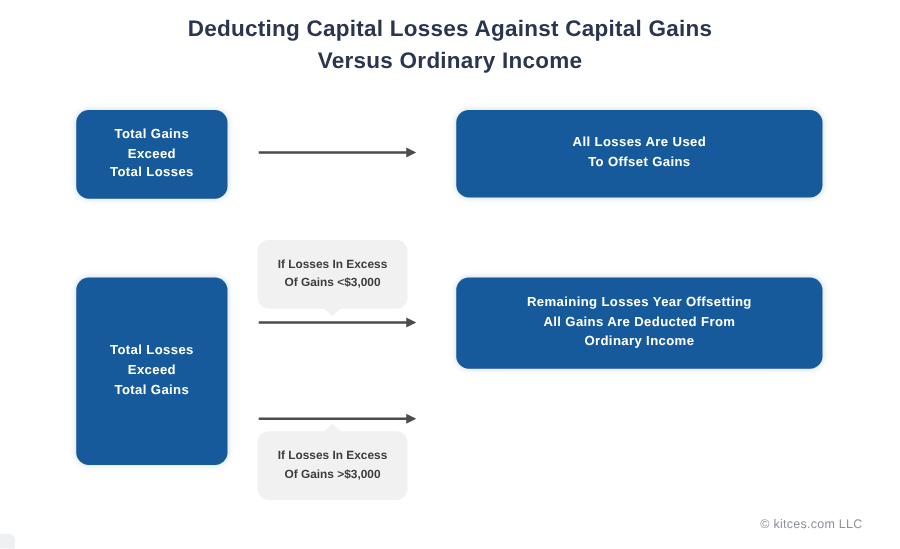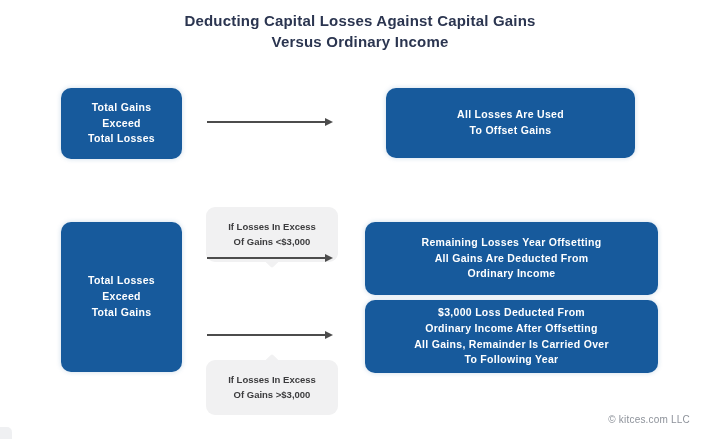--- a/index.html
+++ b/index.html
@@ -21,7 +21,7 @@
     left: 0;
     width: 100%;
     text-align: center;
-    font-size: 15px;
+    font-size: 18px;
     font-weight: bold;
     color: #2b3550;
     letter-spacing: 0.2px;

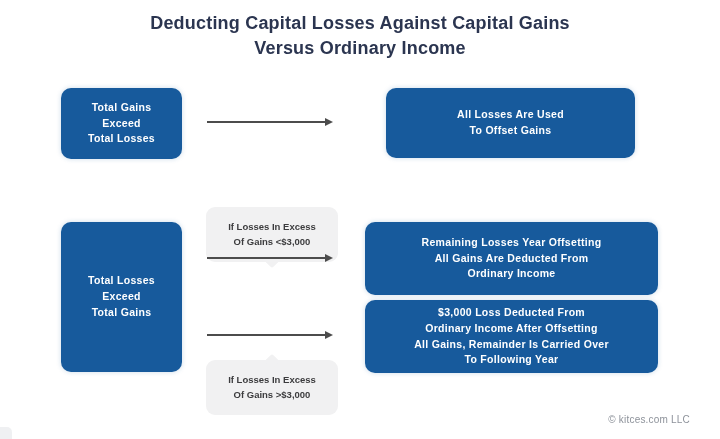--- a/index.html
+++ b/index.html
@@ -45,7 +45,7 @@
     box-shadow: 0 0 5px rgba(23, 90, 156, 0.22);
   }
   .box-l1 { left: 61px;  top: 88px;  width: 121px; height: 71px; }
-  .box-r1 { left: 386px; top: 88px;  width: 249px; height: 70px; }
+  .box-r1 { left: 365px; top: 88px;  width: 293px; height: 70px; }
   .box-l2 { left: 61px;  top: 222px; width: 121px; height: 150px; }
   .box-r2 { left: 365px; top: 222px; width: 293px; height: 73px; }
   .box-r3 { left: 365px; top: 300px; width: 293px; height: 73px; }

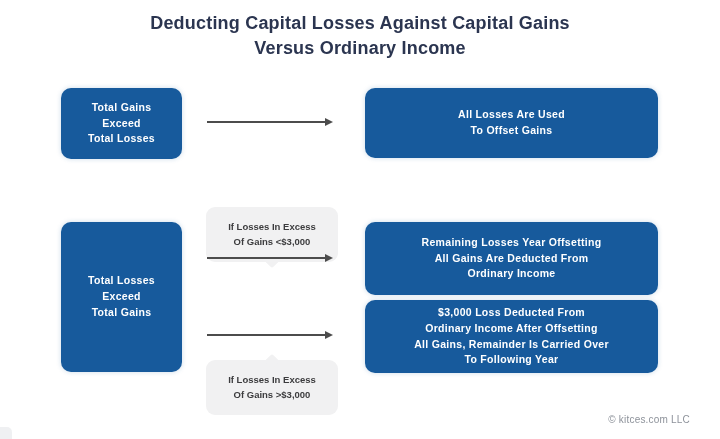--- a/index.html
+++ b/index.html
@@ -72,7 +72,7 @@
   .callout {
     position: absolute;
     left: 206px;
-    width: 132px;
+    width: 120px;
     height: 55px;
     background: #f1f1f2;
     border-radius: 9px;
@@ -85,7 +85,6 @@
     justify-content: center;
     text-align: center;
     white-space: pre-line;
-    margin-top: 15px;
   }
   .callout::after {
     content: "";

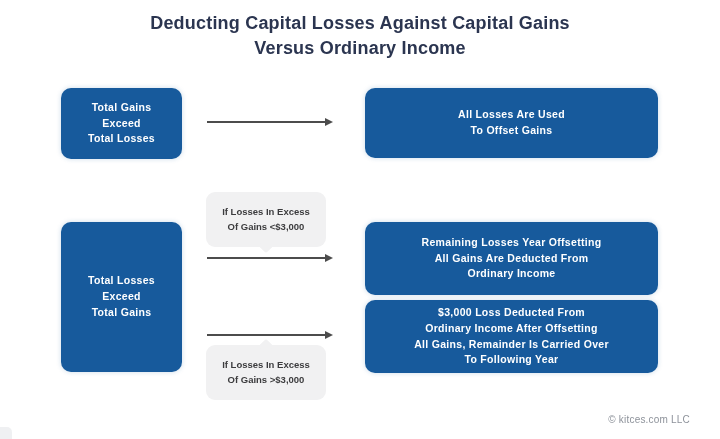--- a/index.html
+++ b/index.html
@@ -153,10 +153,6 @@
   <div class="callout callout-bottom">If Losses In Excess
 Of Gains &gt;$3,000</div>
 
-  <div class="bluebox box-r3">$3,000 Loss Deducted From
-Ordinary Income After Offsetting
-All Gains, Remainder Is Carried Over
-To Following Year</div>
 
   <div class="credit">© kitces.com LLC</div>
 

